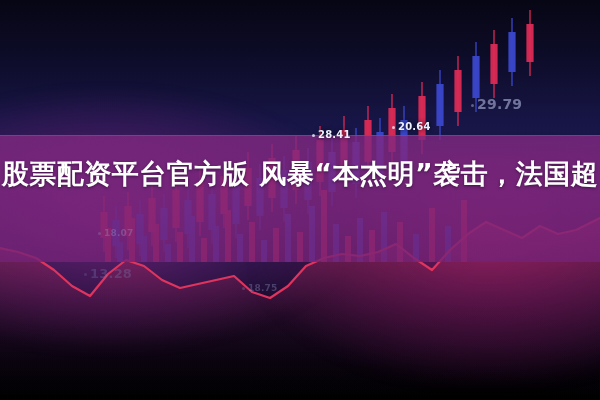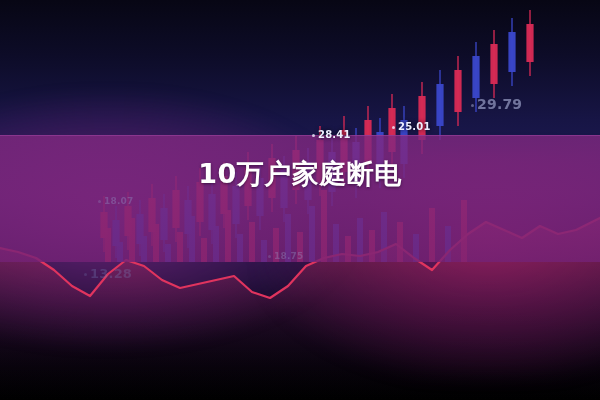--- a/index.html
+++ b/index.html
@@ -276,7 +276,7 @@
 
   <div id="labels">
       <div class="plabel bright" style="left: 312px; top: 129px;"><span class="dot"></span><span>28.41</span></div>
-      <div class="plabel bright" style="left: 392px; top: 121px;"><span class="dot"></span><span>25.01</span></div>
+      <div class="plabel bright" style="left: 392px; top: 121px;"><span class="dot"></span><span>20.64</span></div>
       <div class="plabel dim" style="left: 471px; top: 96px;"><span class="dot"></span><span>29.79</span></div>
       <div class="plabel faint" style="left: 98px; top: 196px;"><span class="dot"></span><span>18.07</span></div>
       <div class="plabel faint" style="left: 268px; top: 251px;"><span class="dot"></span><span>18.75</span></div>

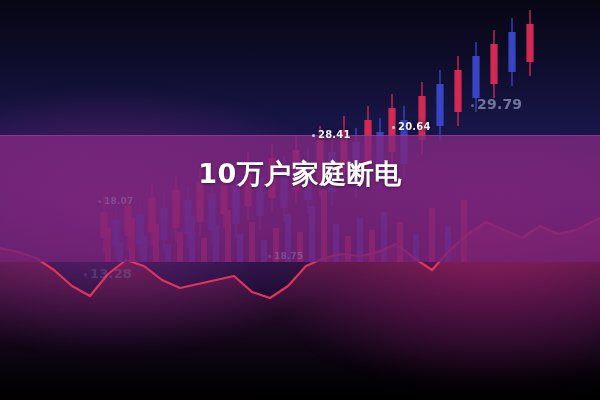--- a/index.html
+++ b/index.html
@@ -284,6 +284,7 @@
     </div>
 
   <div class="headline">
+    <span class="ln">股票配资平台官方版 风暴“本杰明”袭击，法国超</span>
     <span class="ln">10万户家庭断电</span>
   </div>
 

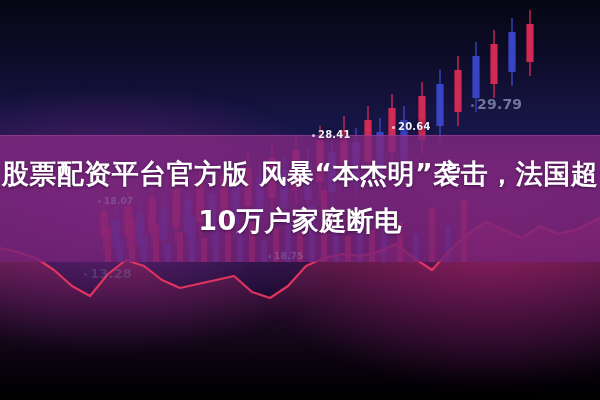--- a/index.html
+++ b/index.html
@@ -113,6 +113,7 @@
   .plabel.faint {
     color: rgba(150, 158, 205, 0.34);
     font-size: 9px;
+    margin-top: 32px;
   }
   .plabel.ghost {
     color: rgba(120, 130, 185, 0.30);

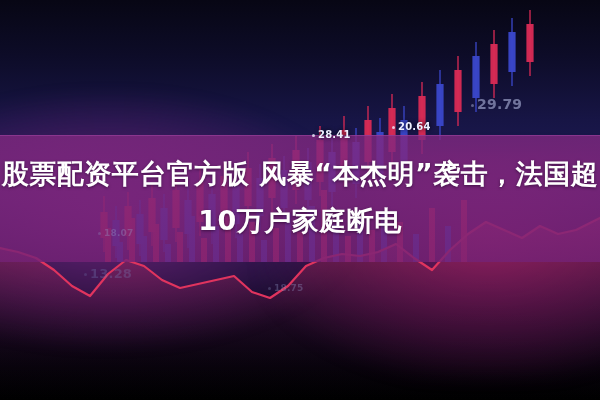--- a/index.html
+++ b/index.html
@@ -286,7 +286,6 @@
 
   <div class="headline">
     <span class="ln">股票配资平台官方版 风暴“本杰明”袭击，法国超</span>
-    <span class="ln">10万户家庭断电</span>
   </div>
 
 </div>

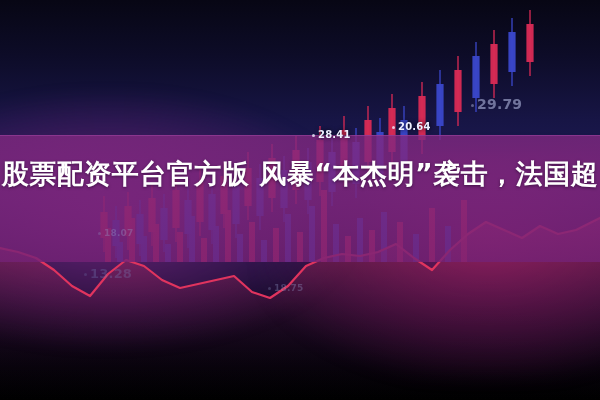--- a/index.html
+++ b/index.html
@@ -280,7 +280,7 @@
       <div class="plabel bright" style="left: 392px; top: 121px;"><span class="dot"></span><span>20.64</span></div>
       <div class="plabel dim" style="left: 471px; top: 96px;"><span class="dot"></span><span>29.79</span></div>
       <div class="plabel faint" style="left: 98px; top: 196px;"><span class="dot"></span><span>18.07</span></div>
-      <div class="plabel faint" style="left: 268px; top: 251px;"><span class="dot"></span><span>18.75</span></div>
+      <div class="plabel faint" style="left: 242px; top: 251px;"><span class="dot"></span><span>18.75</span></div>
       <div class="plabel ghost" style="left: 84px; top: 266px;"><span class="dot"></span><span>13.28</span></div>
     </div>
 

